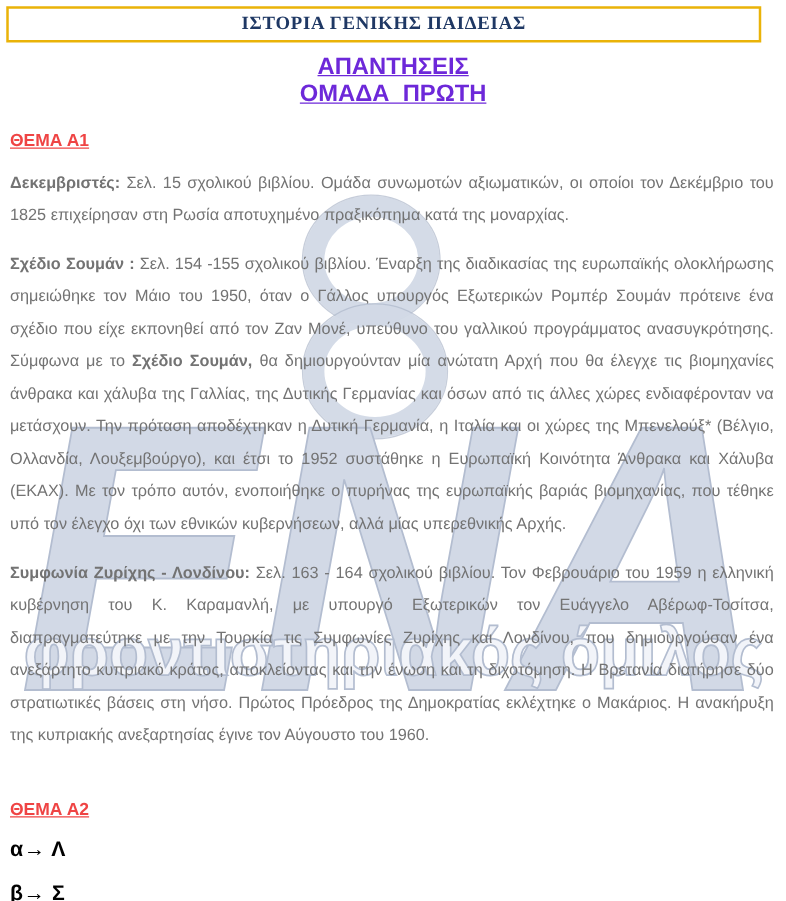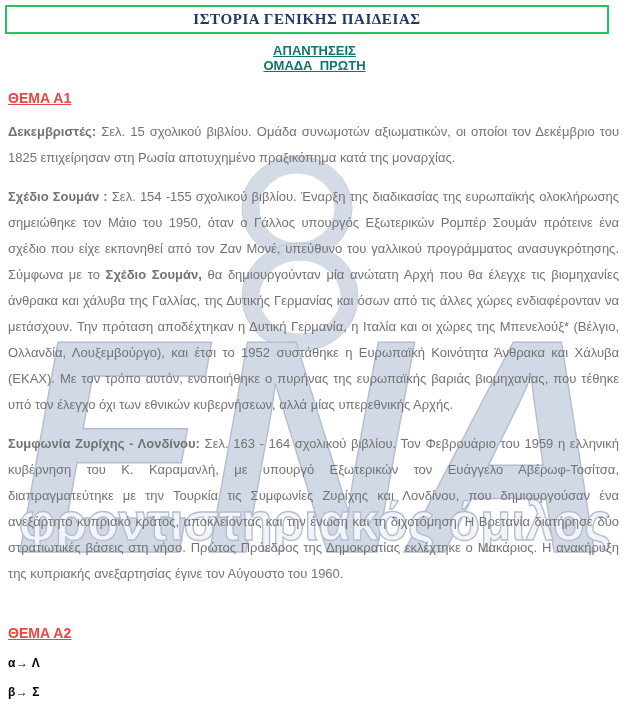--- a/index.html
+++ b/index.html
@@ -23,7 +23,7 @@
 
   .header-box {
     margin:5px 20px 0 5px;
-    border:2px solid #22c55e;
+    border:2px solid #eab308;
     text-align:center;
     padding:3px 0 4px 0;
   }

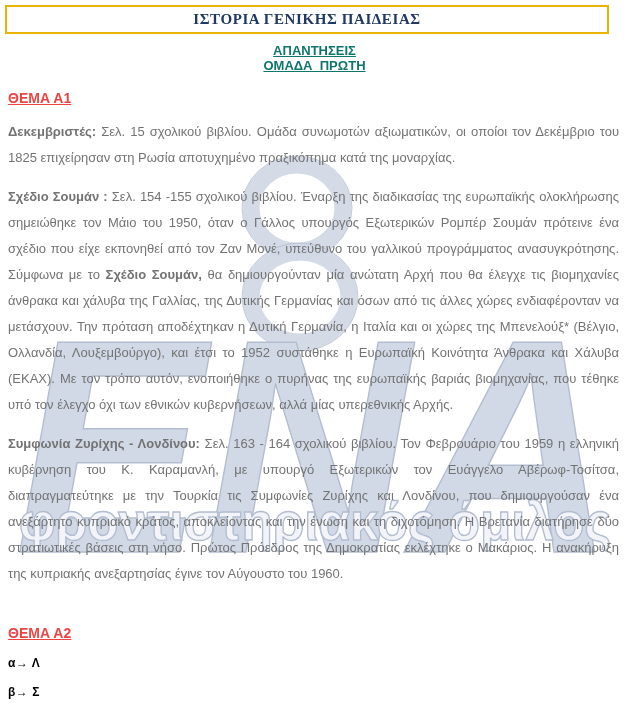--- a/index.html
+++ b/index.html
@@ -38,9 +38,9 @@
   .center-heading {
     text-align:center;
     font-weight:bold;
-    font-size:13px;
+    font-size:19px;
     text-decoration:underline;
-    color:#0f766e;
+    color:#6d28d9;
   }
   .answers-heading { margin-top:9px; }
   .group-heading   { white-space:pre; }

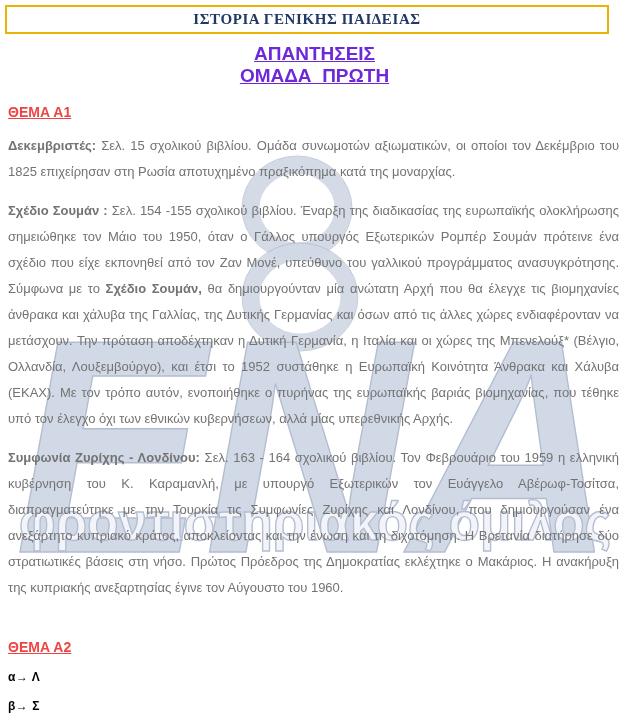--- a/index.html
+++ b/index.html
@@ -70,7 +70,7 @@
   .a2-item {
     margin-top:15px;
     font-weight:bold;
-    font-size:12px;
+    font-size:17px;
     color:#000;
     letter-spacing:0.5px;
   }

